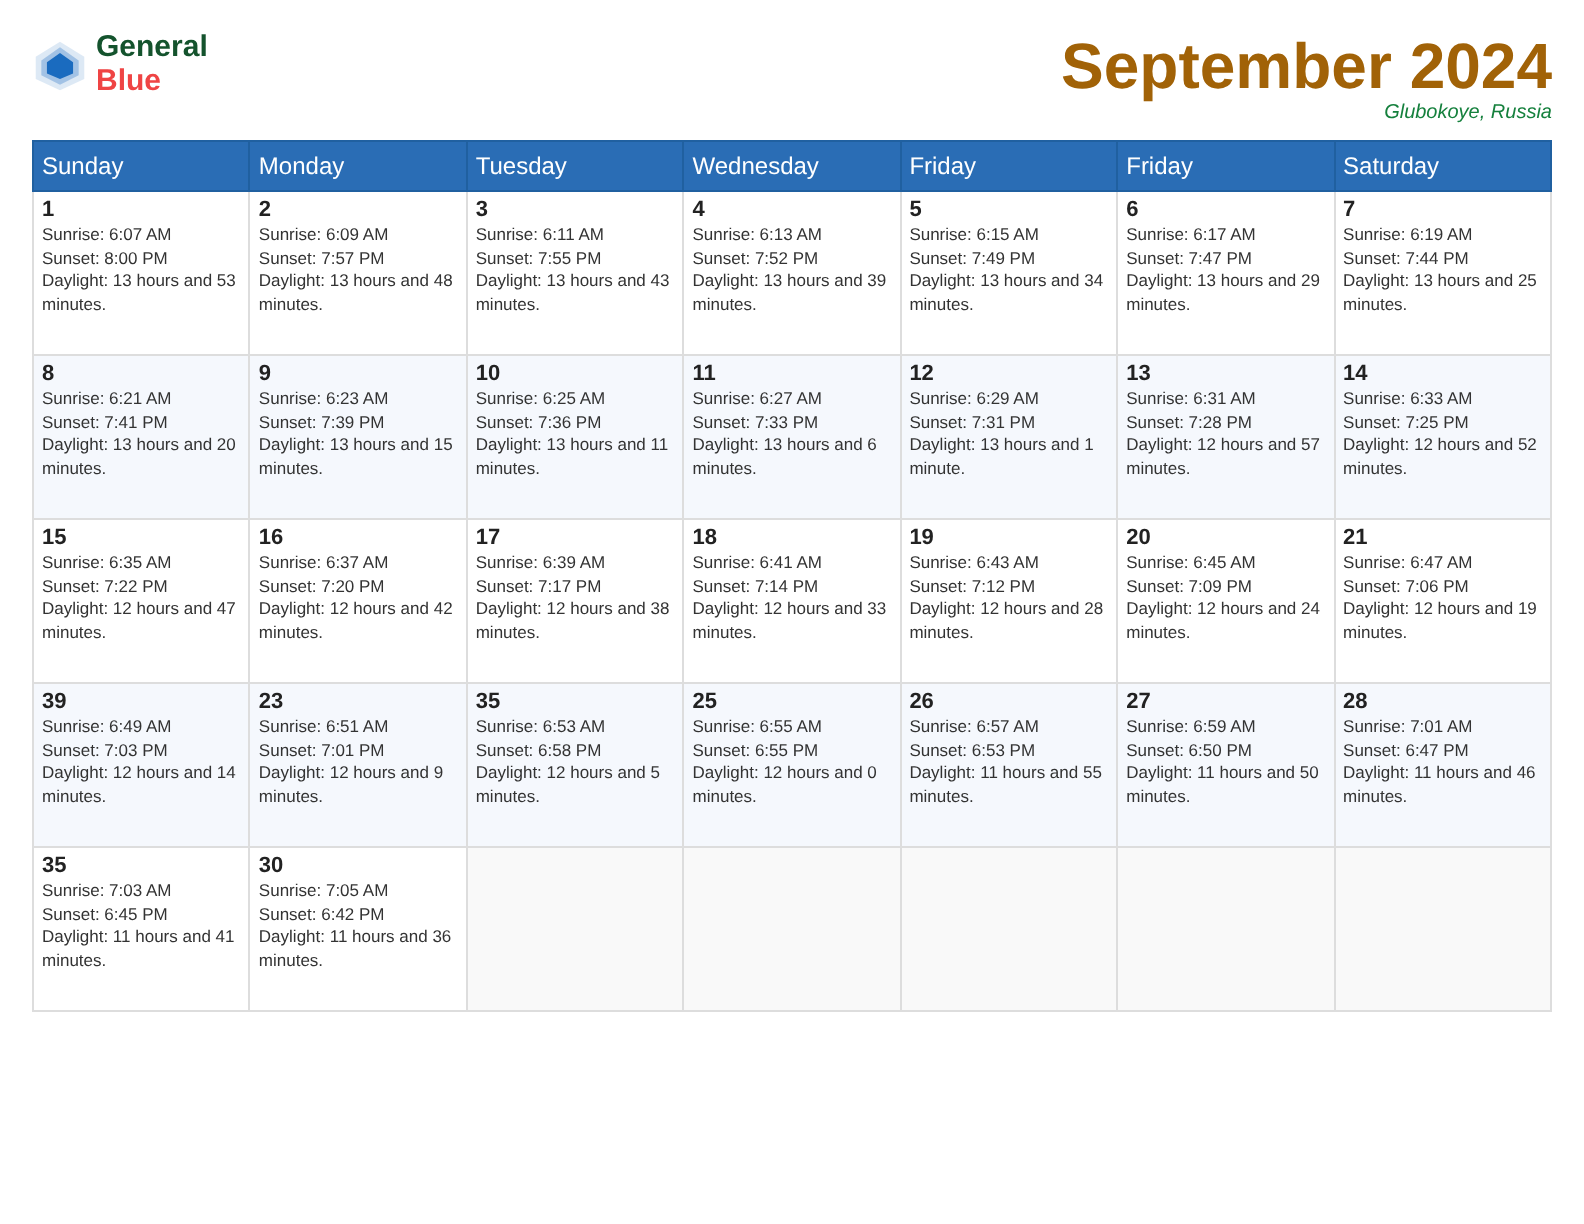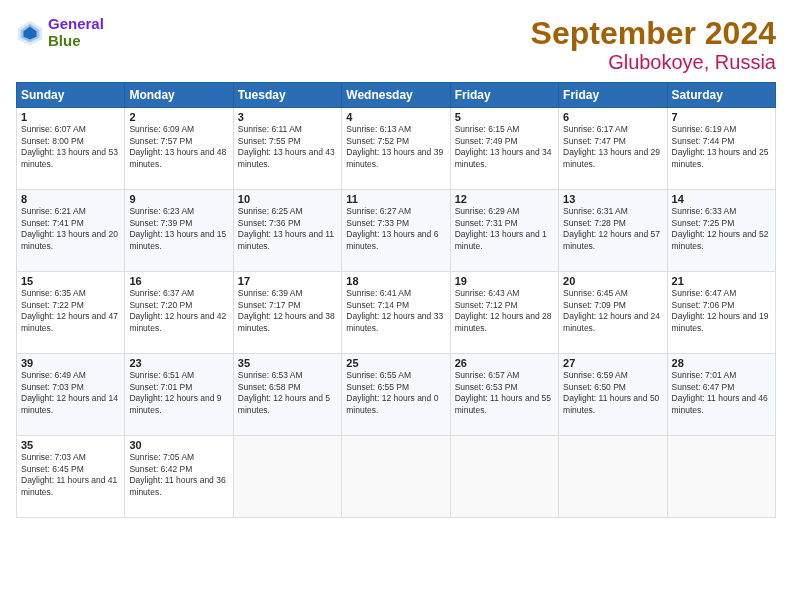--- a/index.html
+++ b/index.html
@@ -35,7 +35,7 @@
     .logo-general {
       font-size: 15px;
       font-weight: bold;
-      color: #6d28d9;
+      color: #14532d;
     }
     .logo-blue {
       font-size: 15px;

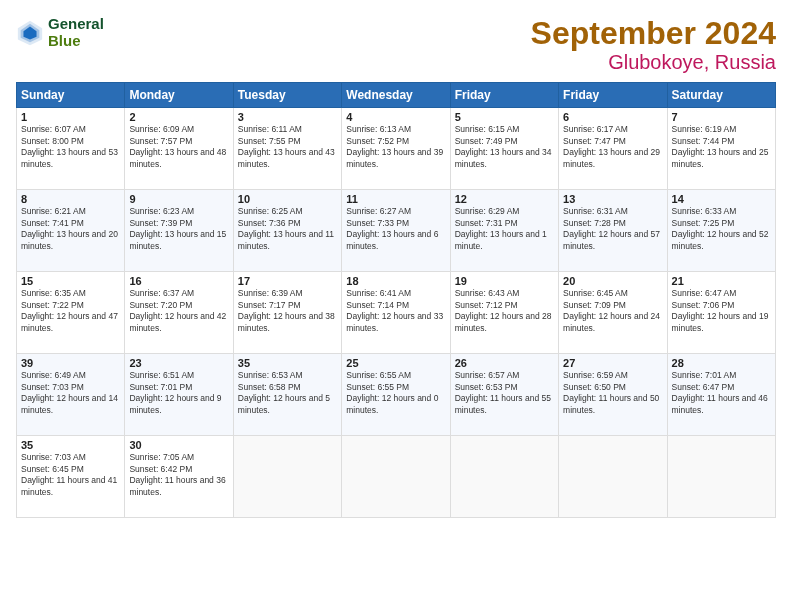--- a/index.html
+++ b/index.html
@@ -40,7 +40,7 @@
     .logo-blue {
       font-size: 15px;
       font-weight: bold;
-      color: #4d7c0f;
+      color: #ef4444;
     }
     .logo-icon {
       width: 28px;

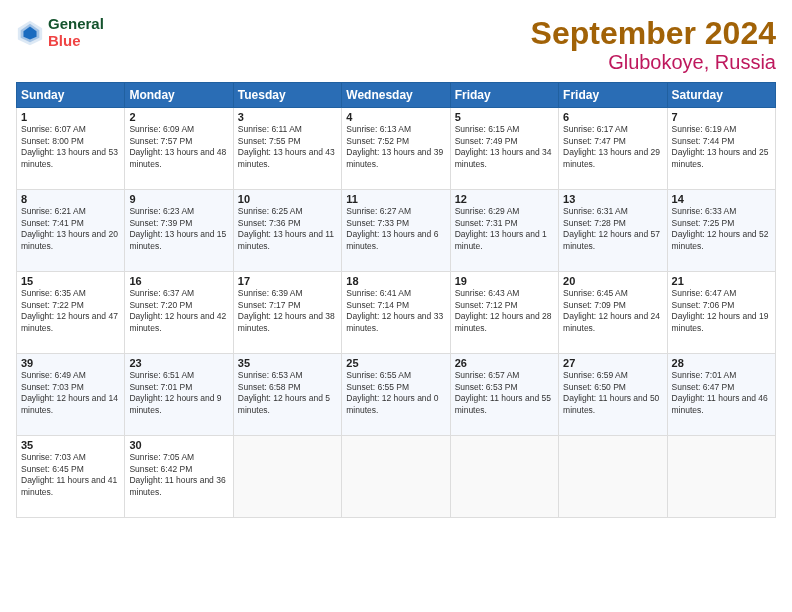--- a/index.html
+++ b/index.html
@@ -56,8 +56,9 @@
       line-height: 1.1;
     }
     .location {
-      font-size: 20px;
-      color: #be185d;
+      font-size: 10px;
+      color: #15803d;
+      font-style: italic;
     }
     .calendar {
       width: 100%;

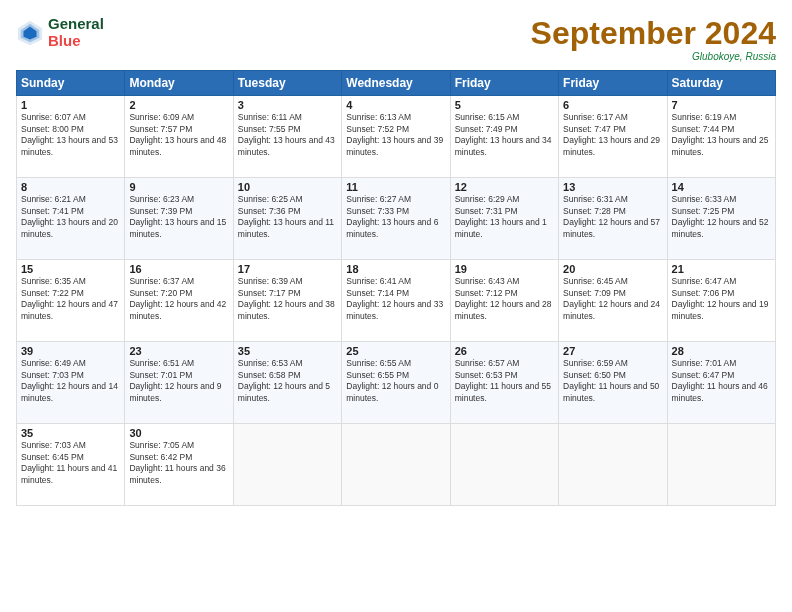--- a/index.html
+++ b/index.html
@@ -69,7 +69,7 @@
       background: #2a6db5;
       color: #fff;
       font-size: 12px;
-      font-weight: bold;
+      font-weight: normal;
       padding: 5px 4px;
       text-align: left;
       border: 1px solid #2060a0;

